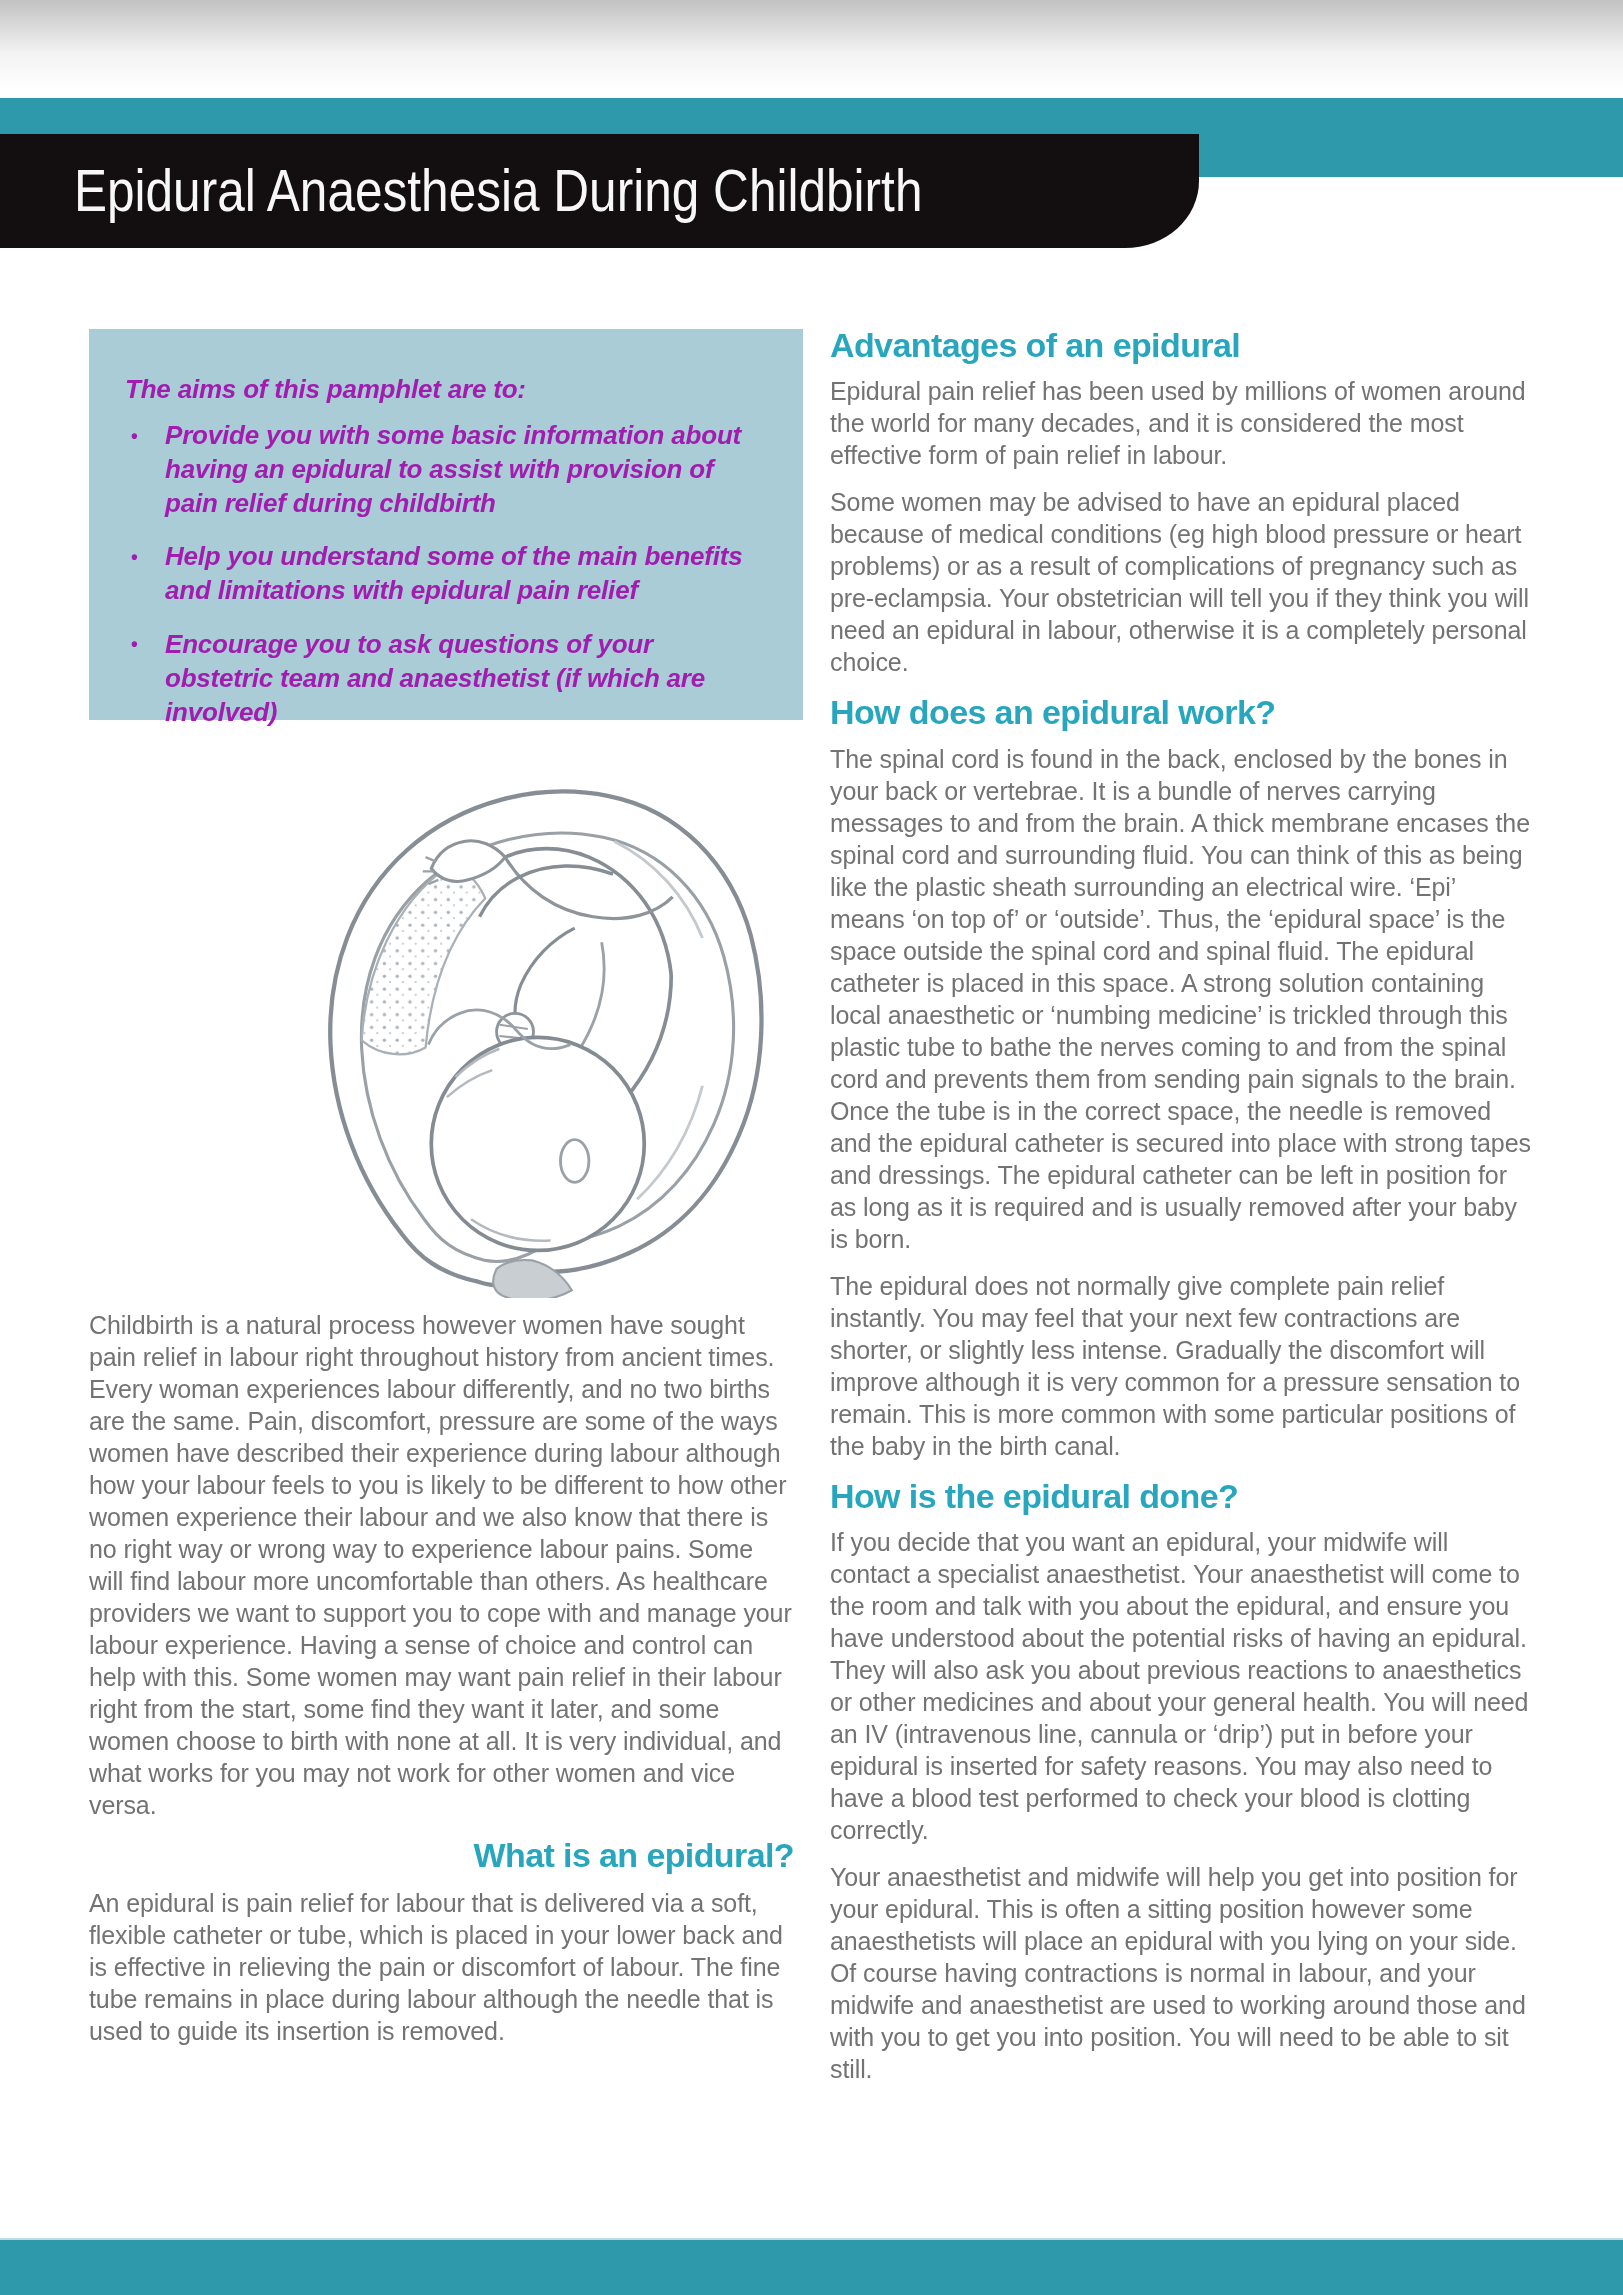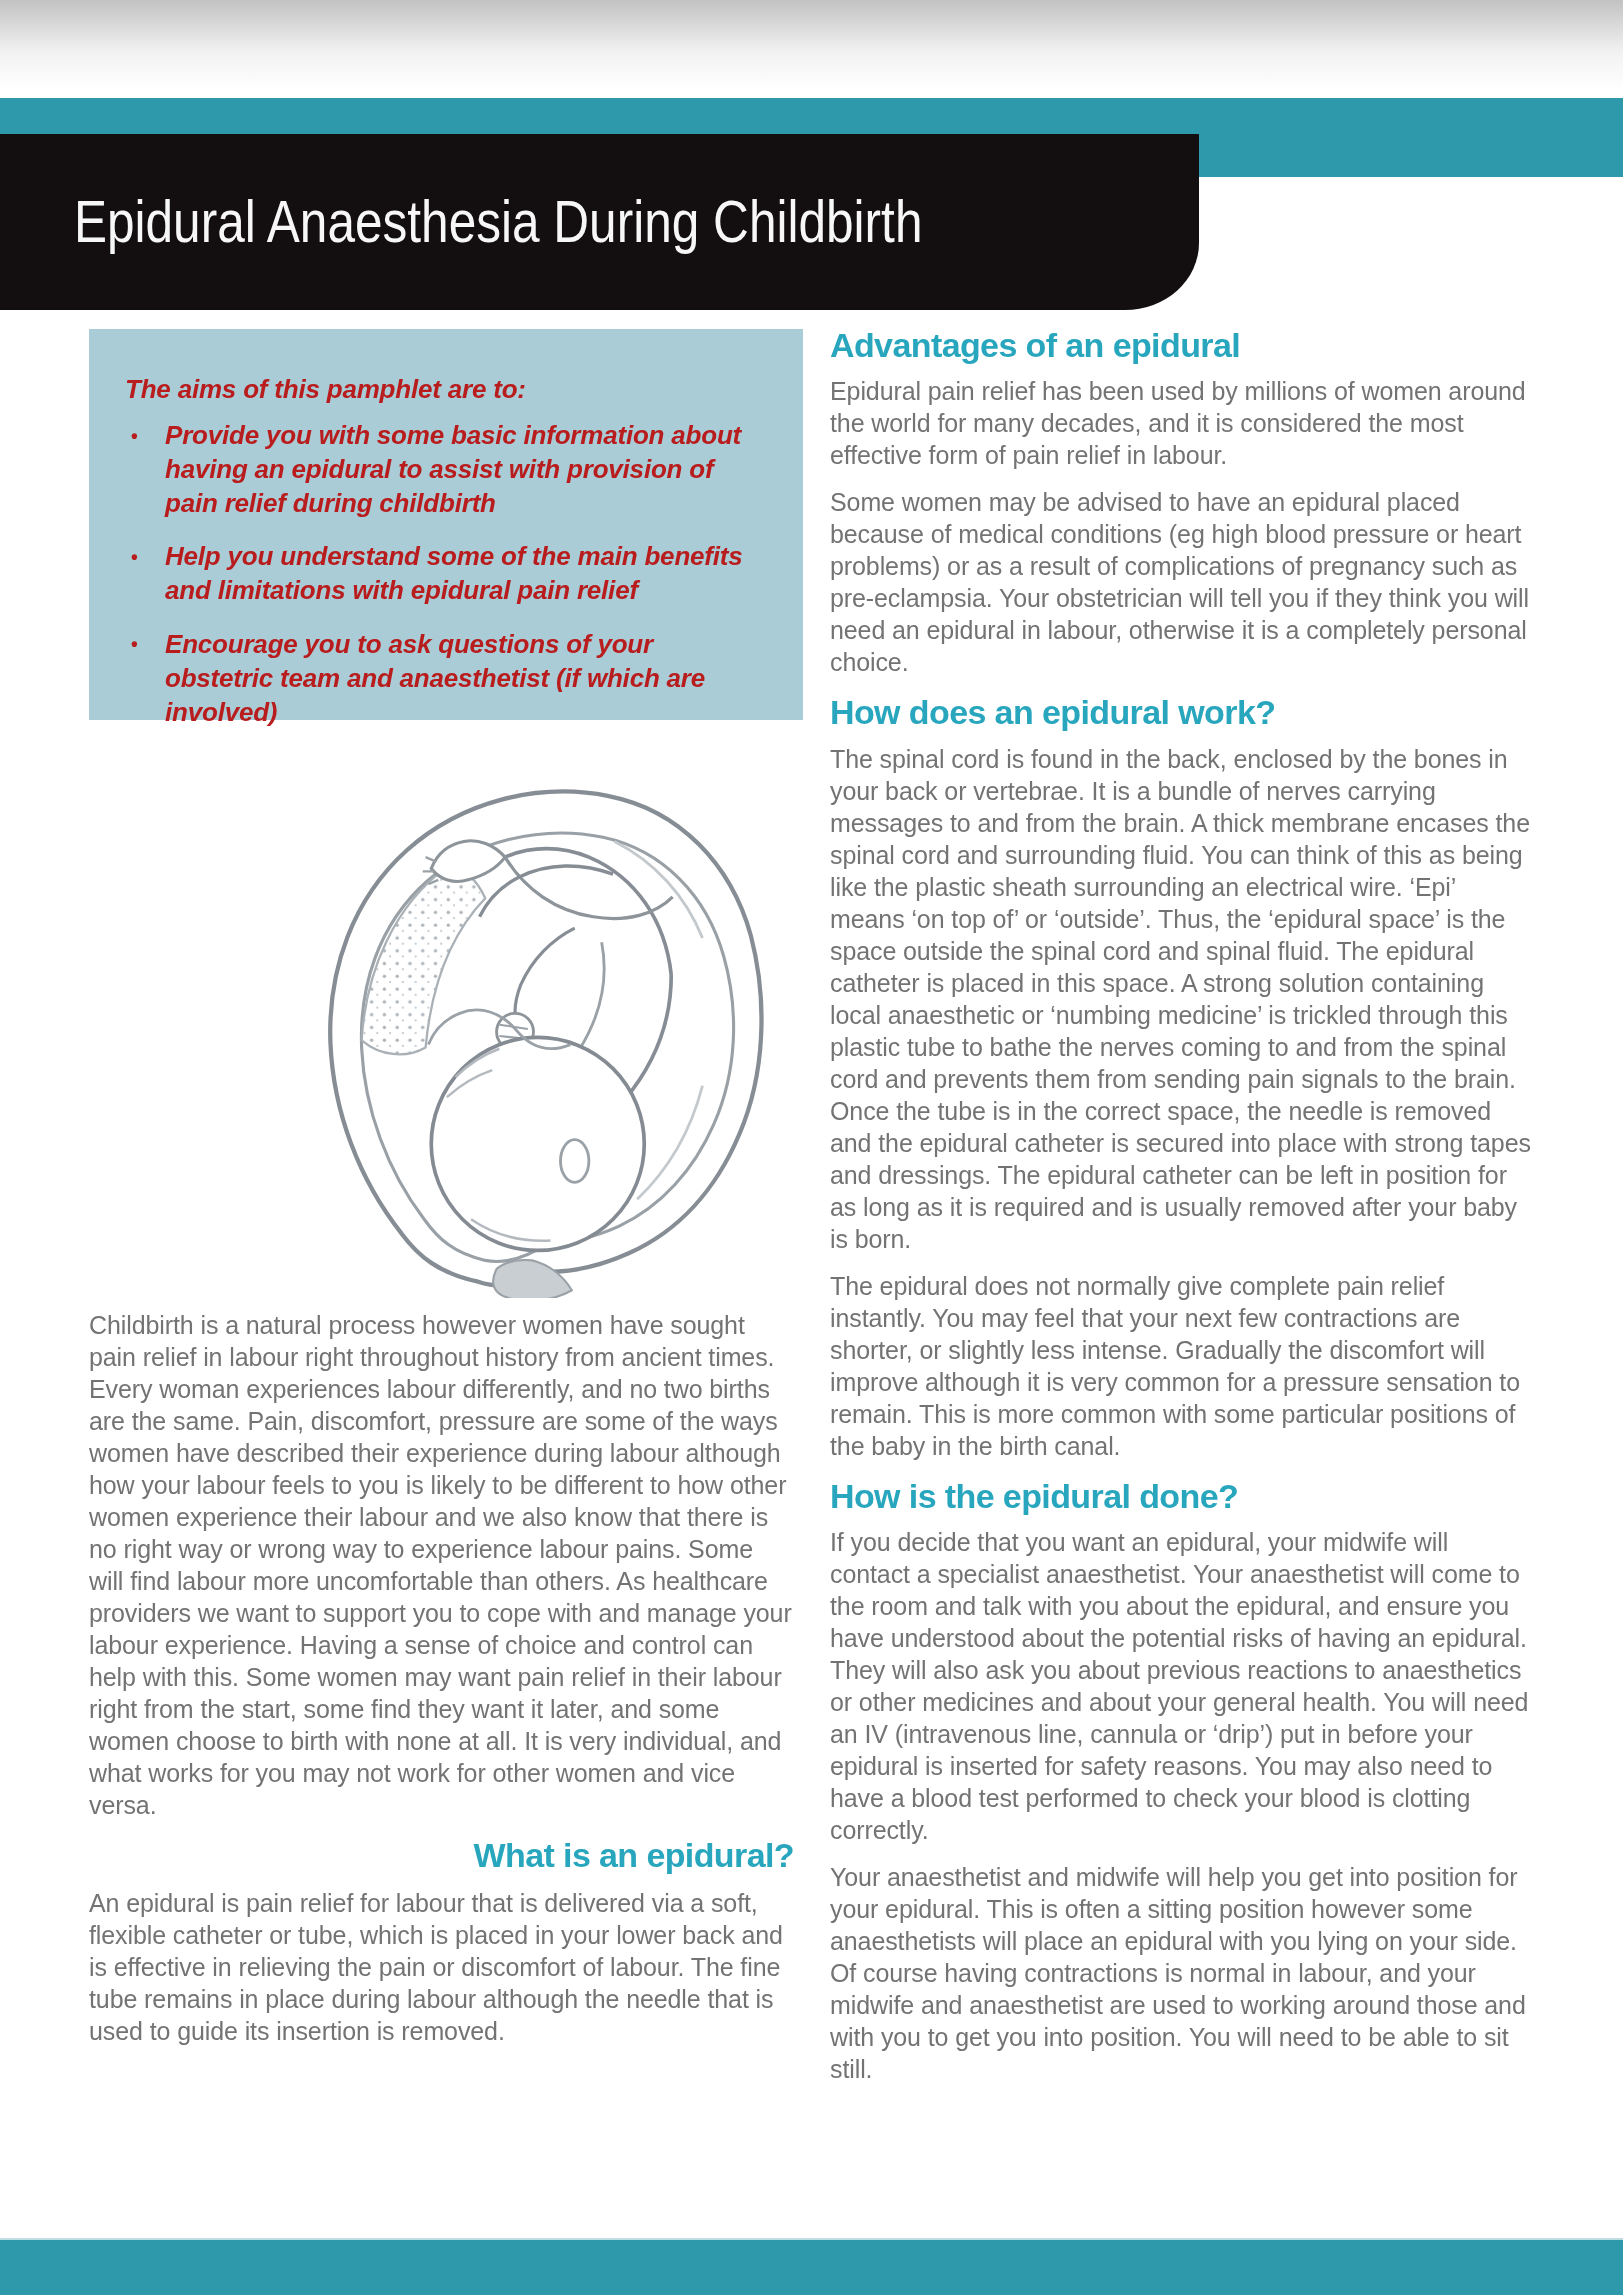--- a/index.html
+++ b/index.html
@@ -18,7 +18,7 @@
     background:#2d99ab;
   }
   .title-banner{
-    position:absolute;top:134px;left:0;width:1199px;height:176px;
+    position:absolute;top:134px;left:0;width:1199px;height:114px;
     background:#130e10;border-bottom-right-radius:74px 67px;
     display:flex;align-items:center;
   }

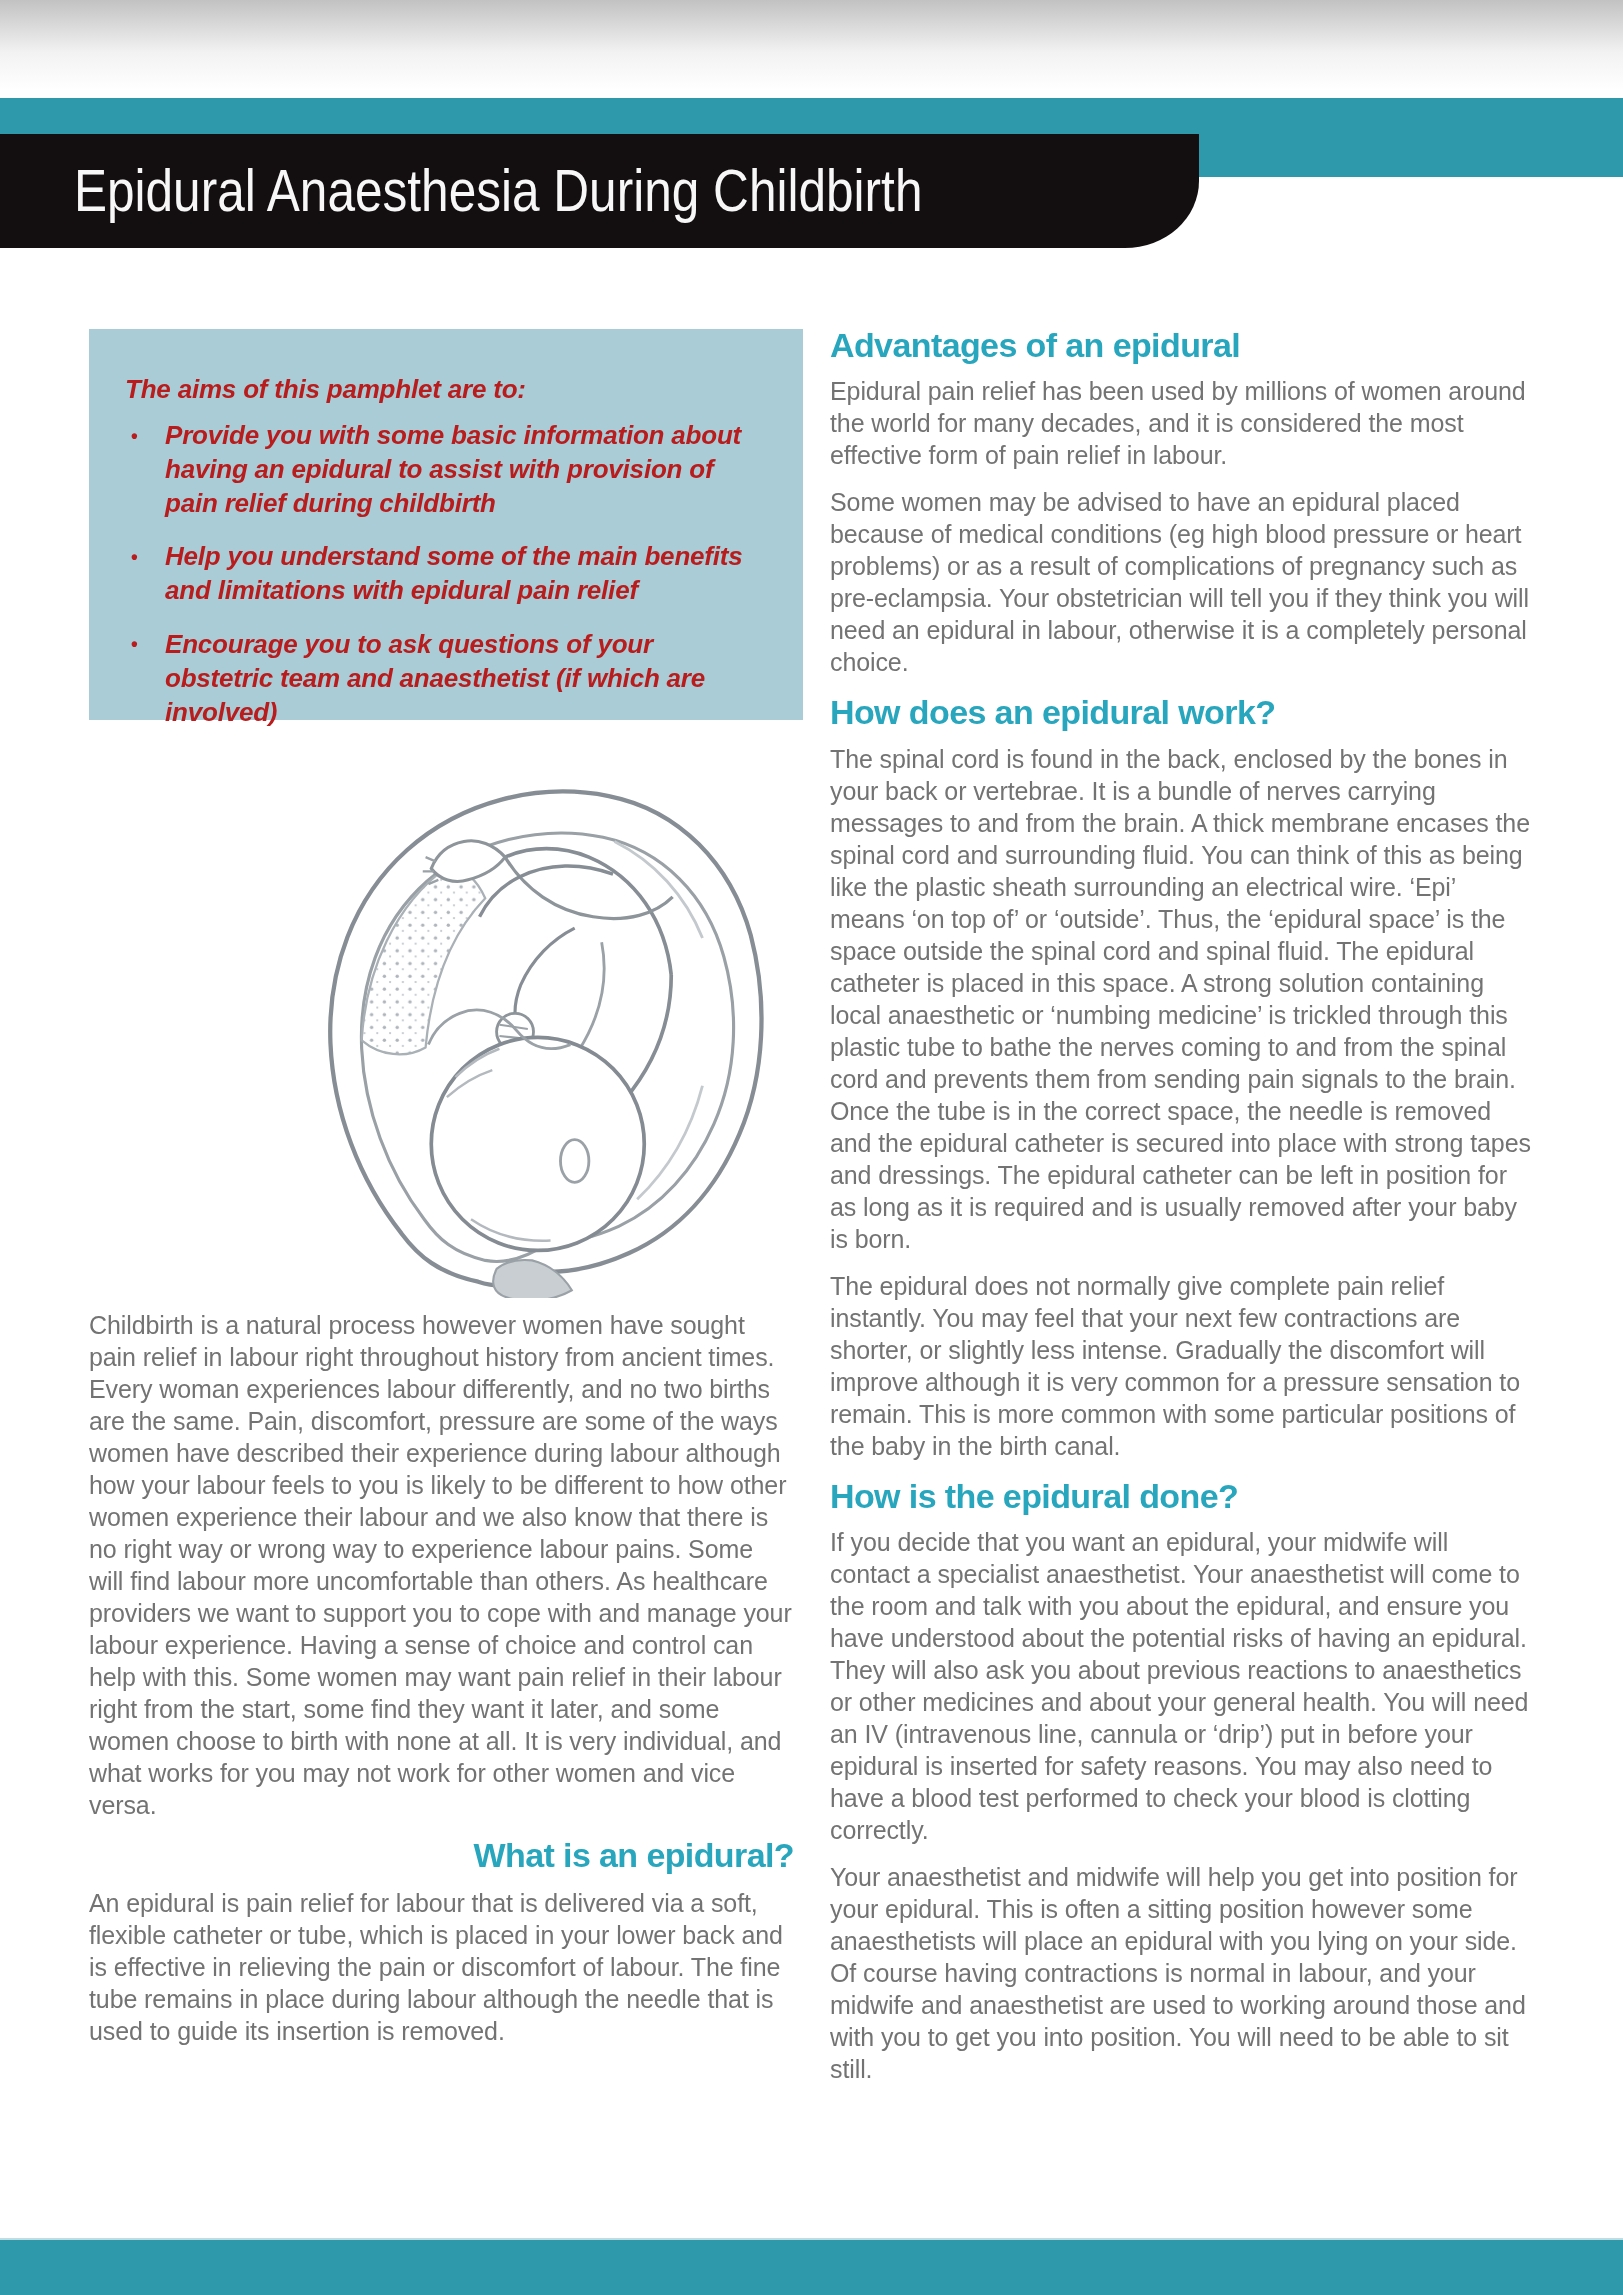--- a/index.html
+++ b/index.html
@@ -36,7 +36,7 @@
     position:absolute;left:89px;top:329px;width:714px;height:391px;
     background:#a9ccd7;box-sizing:border-box;
     padding:43px 45px 0 36px;
-    color:#b91c1c;font-weight:bold;font-style:italic;
+    color:#a21caf;font-weight:bold;font-style:italic;
     font-size:26px;line-height:34px;letter-spacing:-0.2px;
   }
   .aims-intro{margin:0 0 12px 0;}

